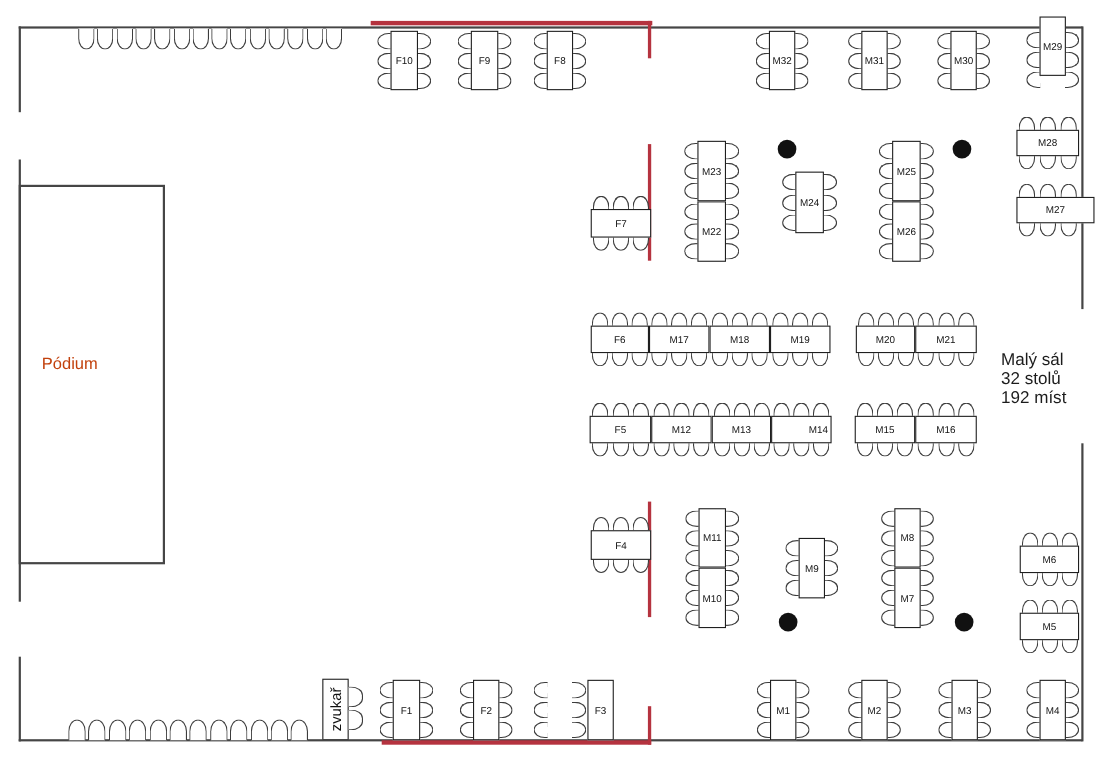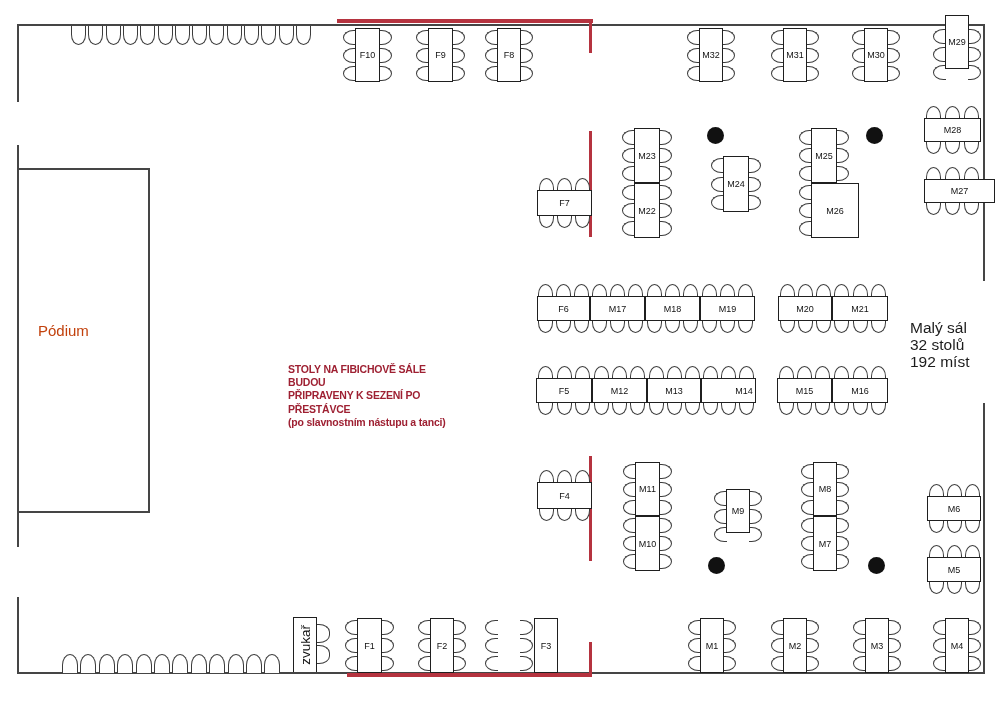--- a/index.html
+++ b/index.html
@@ -349,7 +349,7 @@
     <div class="chair open-l" style="left: 836px; top: 203px; width: 13px; height: 15px;"></div>
     <div class="chair open-r" style="left: 799px; top: 221.333px; width: 13px; height: 15px;"></div>
     <div class="chair open-l" style="left: 836px; top: 221.333px; width: 13px; height: 15px;"></div>
-    <div class="table" style="left: 811px; top: 183px; width: 48px; height: 55px;">M26</div>
+    <div class="table" style="left: 811px; top: 183px; width: 26px; height: 55px;">M26</div>
     <div class="chair open-b" style="left: 926px; top: 167px; width: 15px; height: 13px;"></div>
     <div class="chair open-t" style="left: 926px; top: 202px; width: 15px; height: 13px;"></div>
     <div class="chair open-b" style="left: 945px; top: 167px; width: 15px; height: 13px;"></div>

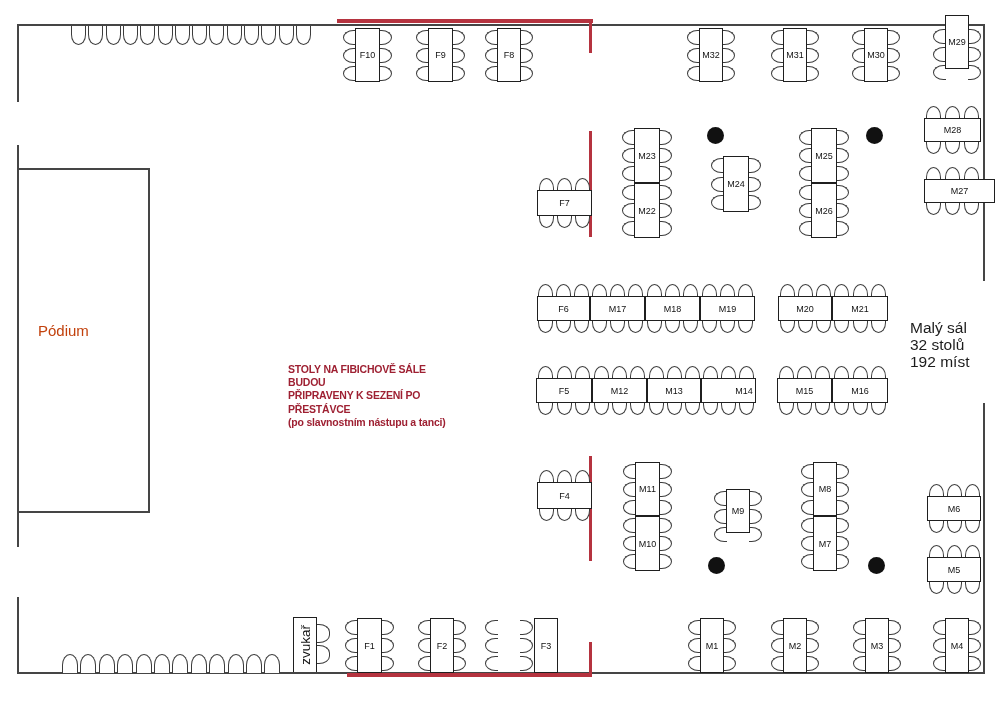--- a/index.html
+++ b/index.html
@@ -45,10 +45,6 @@
   <div class="hall-label maly-label">Malý sál
 32 stolů
 192 míst</div>
-  <div class="note-label">STOLY NA FIBICHOVĚ SÁLE BUDOU
-PŘIPRAVENY K SEZENÍ PO
-PŘESTÁVCE
-(po slavnostním nástupu a tanci)</div>
 
   <div class="zvukar-box">
     <span class="zvukar-text">zvukař</span>

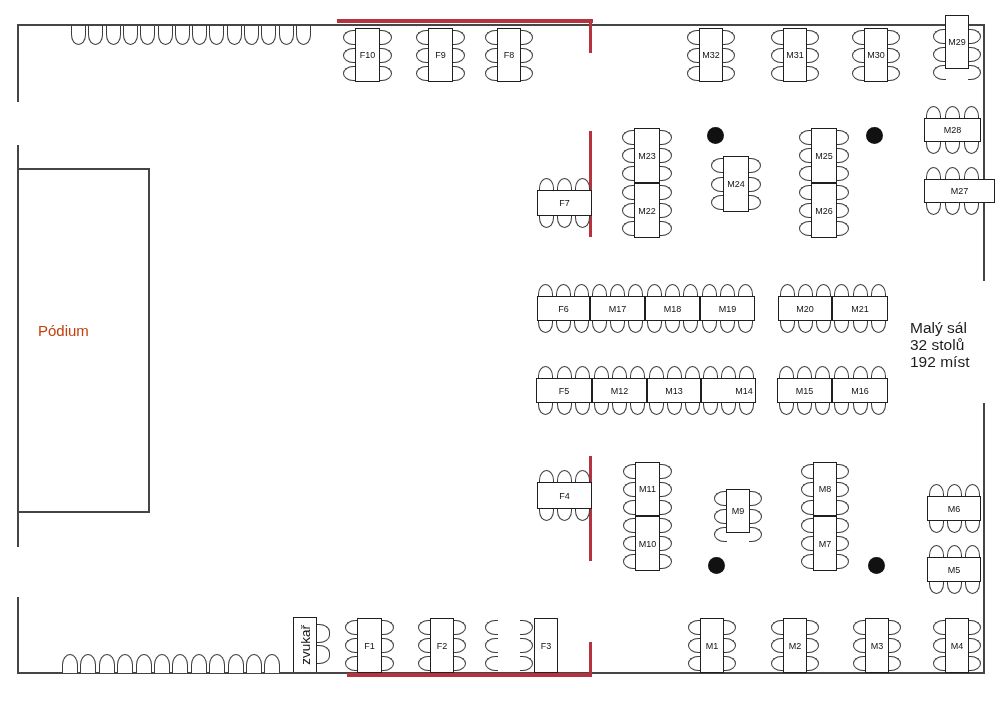--- a/index.html
+++ b/index.html
@@ -226,7 +226,7 @@
     <div class="chair open-l" style="left: 749px; top: 509px; width: 13px; height: 15px;"></div>
     <div class="chair open-r" style="left: 714px; top: 527.333px; width: 13px; height: 15px;"></div>
     <div class="chair open-l" style="left: 749px; top: 527.333px; width: 13px; height: 15px;"></div>
-    <div class="table" style="left: 726px; top: 489px; width: 24px; height: 44px;">M9</div>
+    <div class="table" style="left: 726px; top: 489px; width: 24px; height: 55px;">M9</div>
     <div class="chair open-r" style="left: 623px; top: 517.667px; width: 13px; height: 15px;"></div>
     <div class="chair open-l" style="left: 659px; top: 517.667px; width: 13px; height: 15px;"></div>
     <div class="chair open-r" style="left: 623px; top: 536px; width: 13px; height: 15px;"></div>

